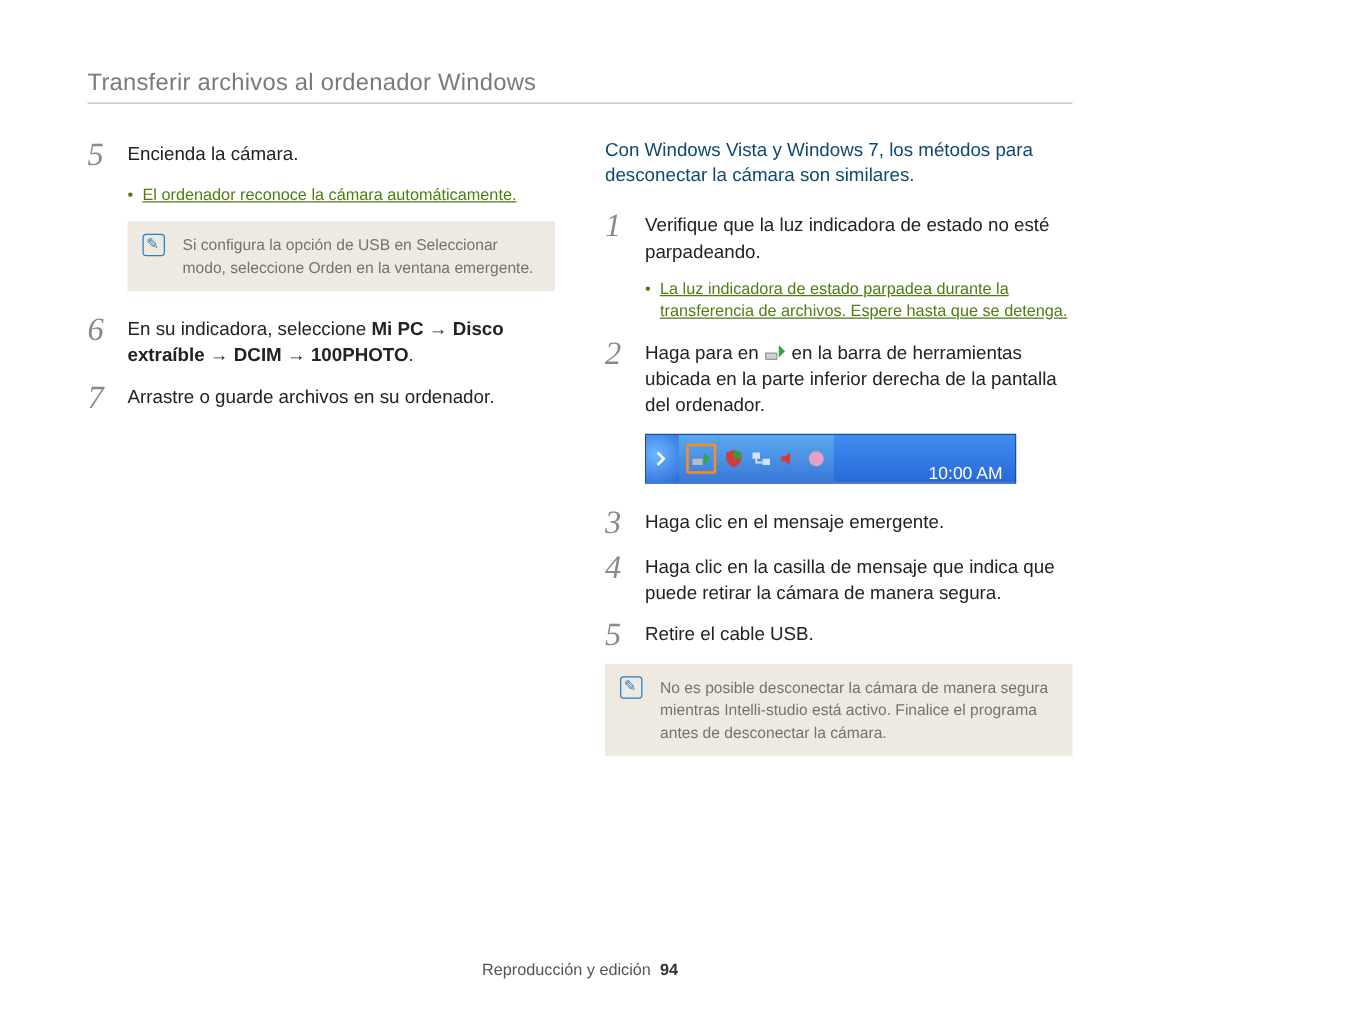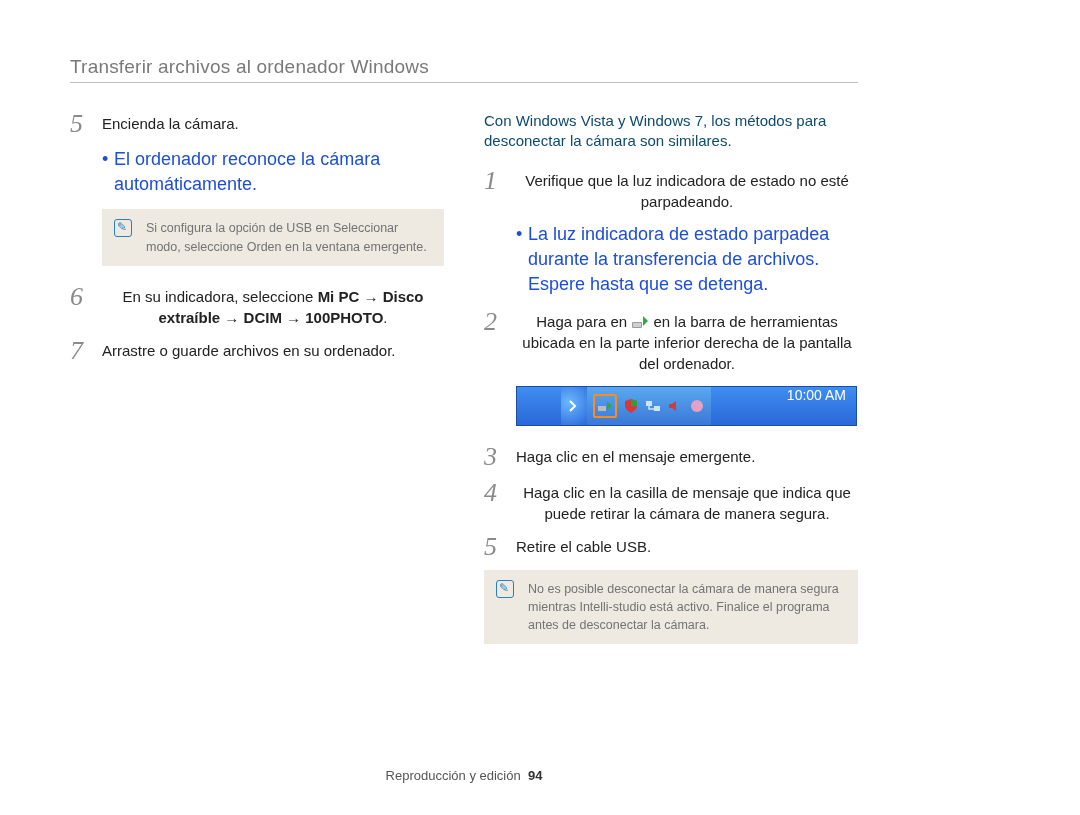--- a/index.html
+++ b/index.html
@@ -68,7 +68,6 @@
     color: #222;
     line-height: 1.4;
     padding-top: 2px;
-    text-align: center;
   }
   .step-body .bold { font-weight: bold; }
   .bullet {

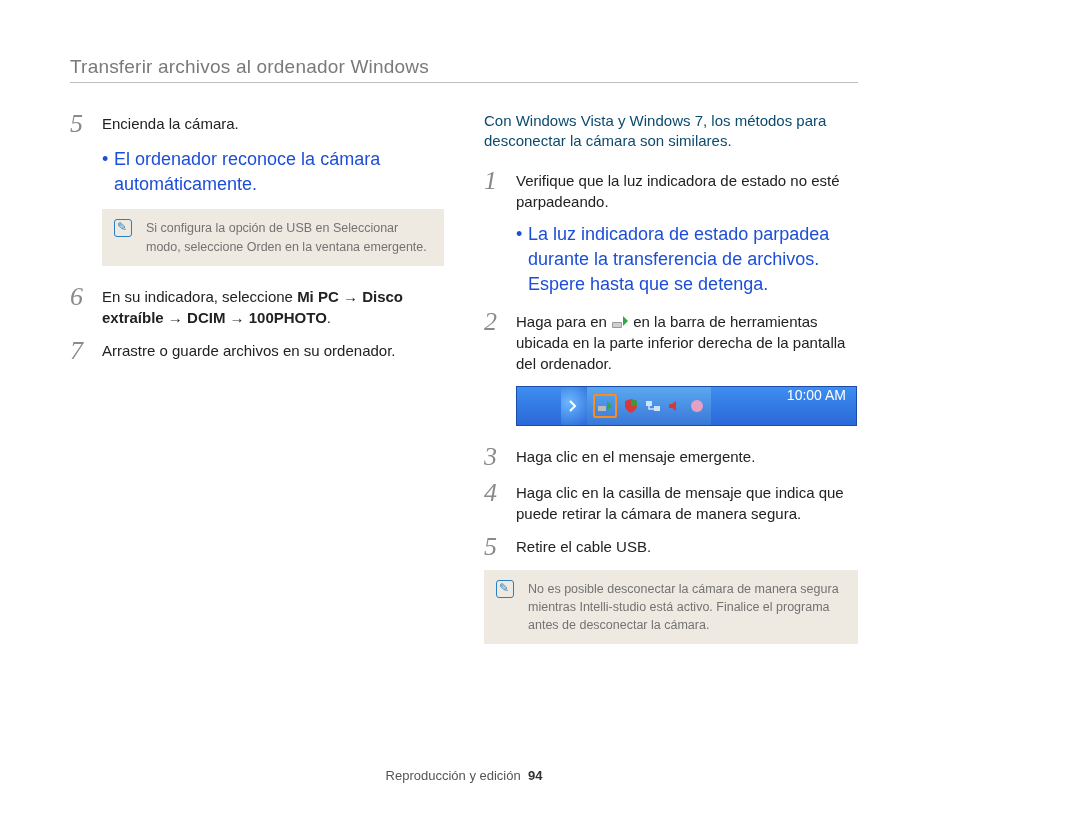--- a/index.html
+++ b/index.html
@@ -71,13 +71,14 @@
   }
   .step-body .bold { font-weight: bold; }
   .bullet {
-    font-size: 18px;
-    color: #1d4ed8;
+    font-size: 13px;
+    color: #4d7c0f;
     margin-left: 32px;
     margin-bottom: 12px;
     line-height: 1.4;
     position: relative;
     padding-left: 12px;
+    text-decoration: underline;
   }
   .bullet::before{
     content: "•";

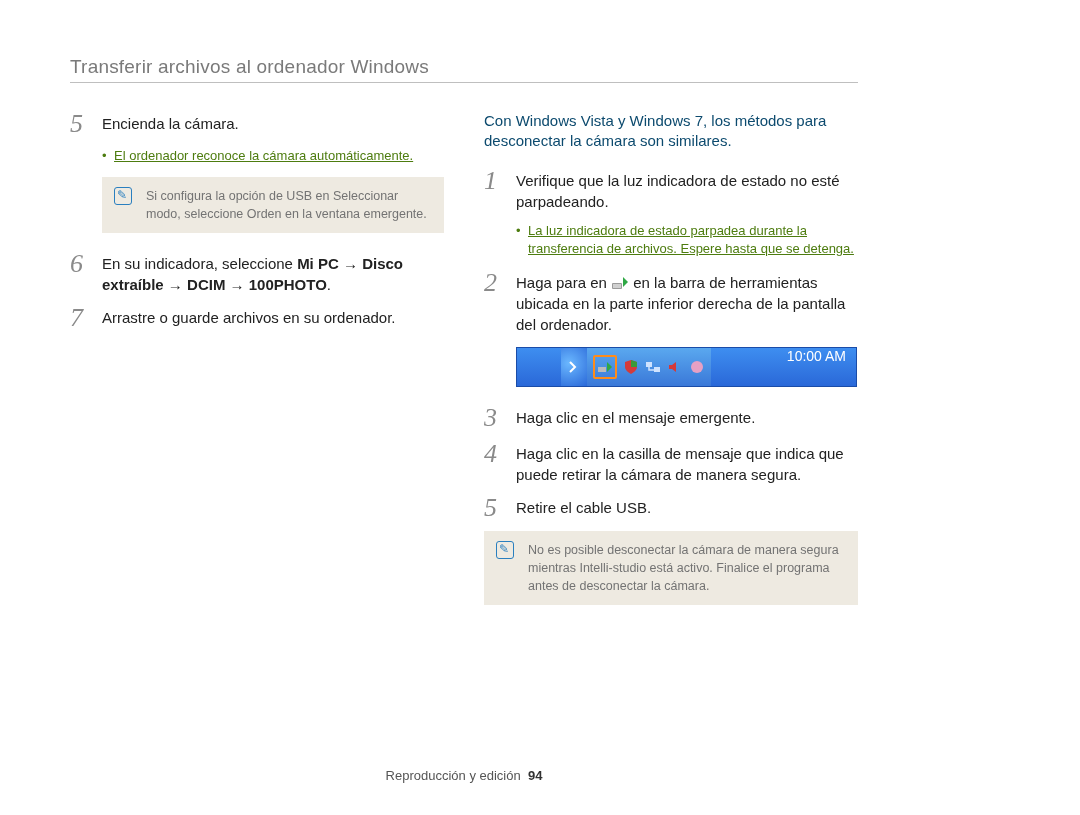--- a/index.html
+++ b/index.html
@@ -130,9 +130,8 @@
     background: linear-gradient(#3e8ef0, #2a68d8);
     border: 1px solid #1a4ca8;
     display:flex;
-    align-items:flex-start;
+    align-items:flex-end;
     position:relative;
-    padding-left:44px;
   }
   .taskbar .start-arrows{
     width:26px; height:38px;

